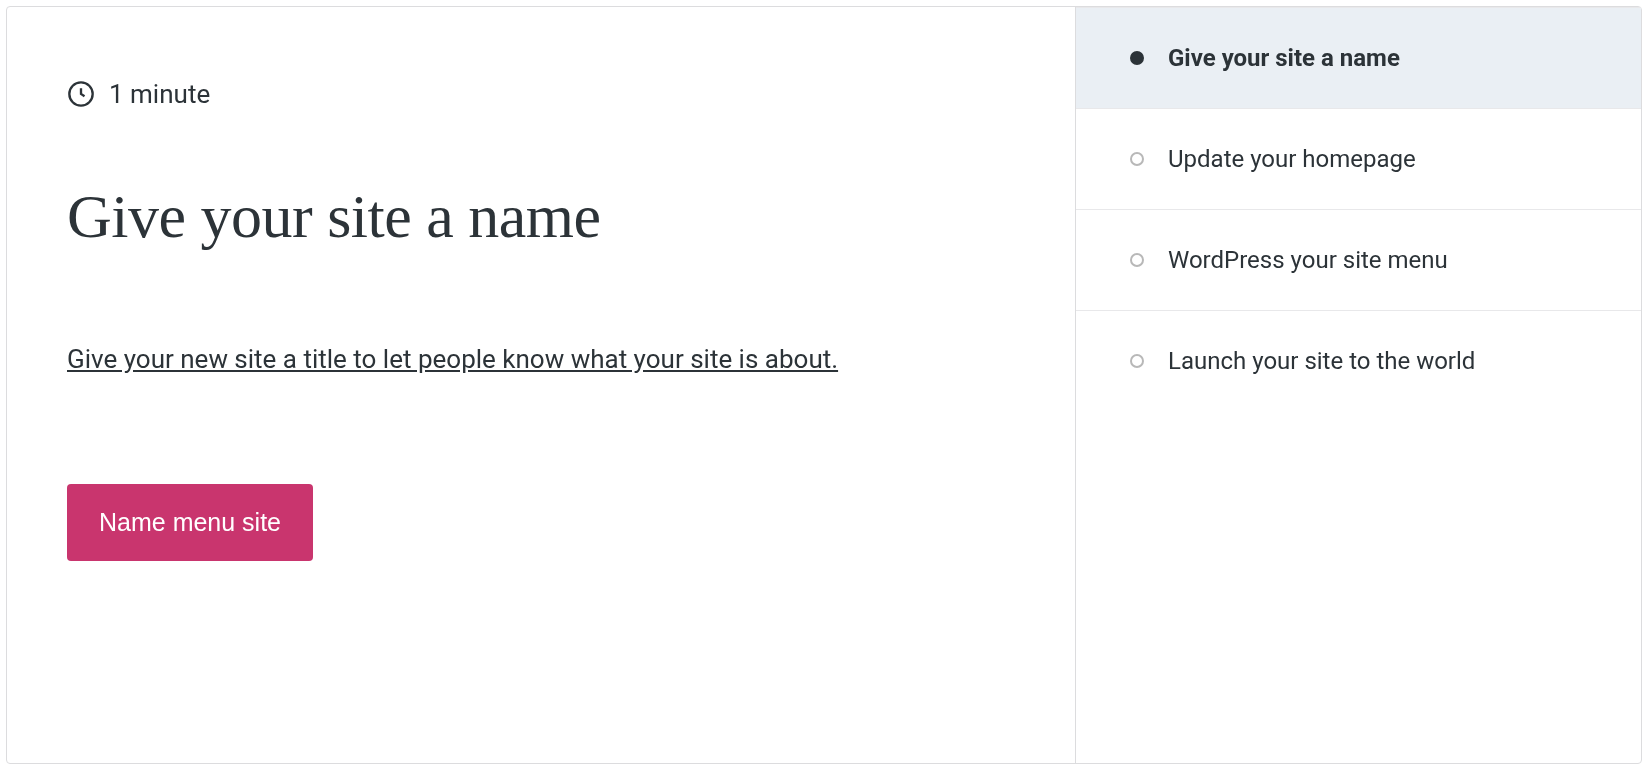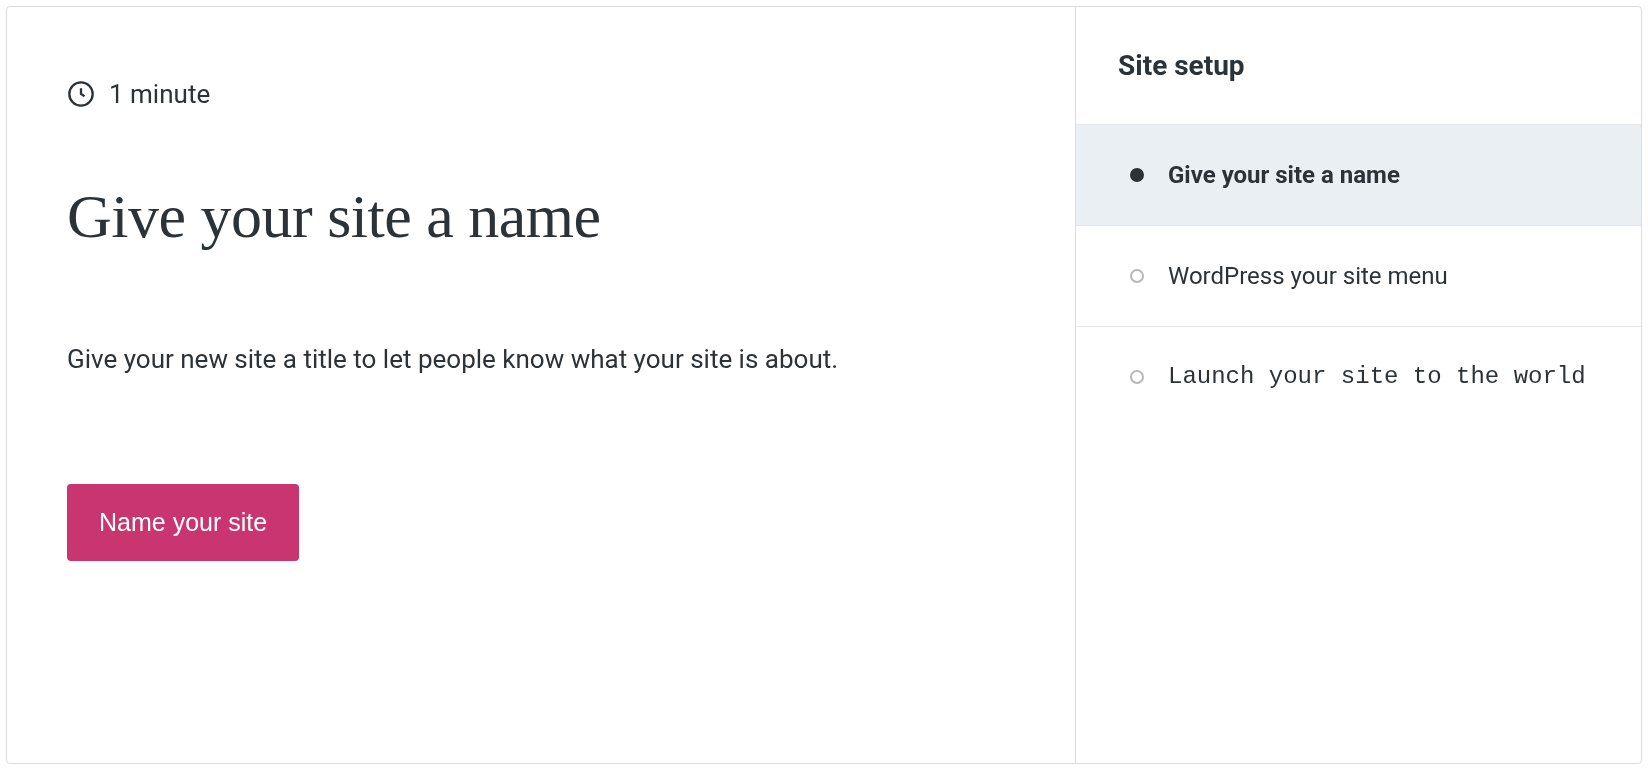--- a/index.html
+++ b/index.html
@@ -130,7 +130,6 @@
     <button class="primary-btn">Name your site</button>
   </div>
   <div class="sidebar">
-    <div class="sidebar-header">Site setup</div>
     <ul class="steps">
       <li class="step active">
         <span class="bullet"></span>

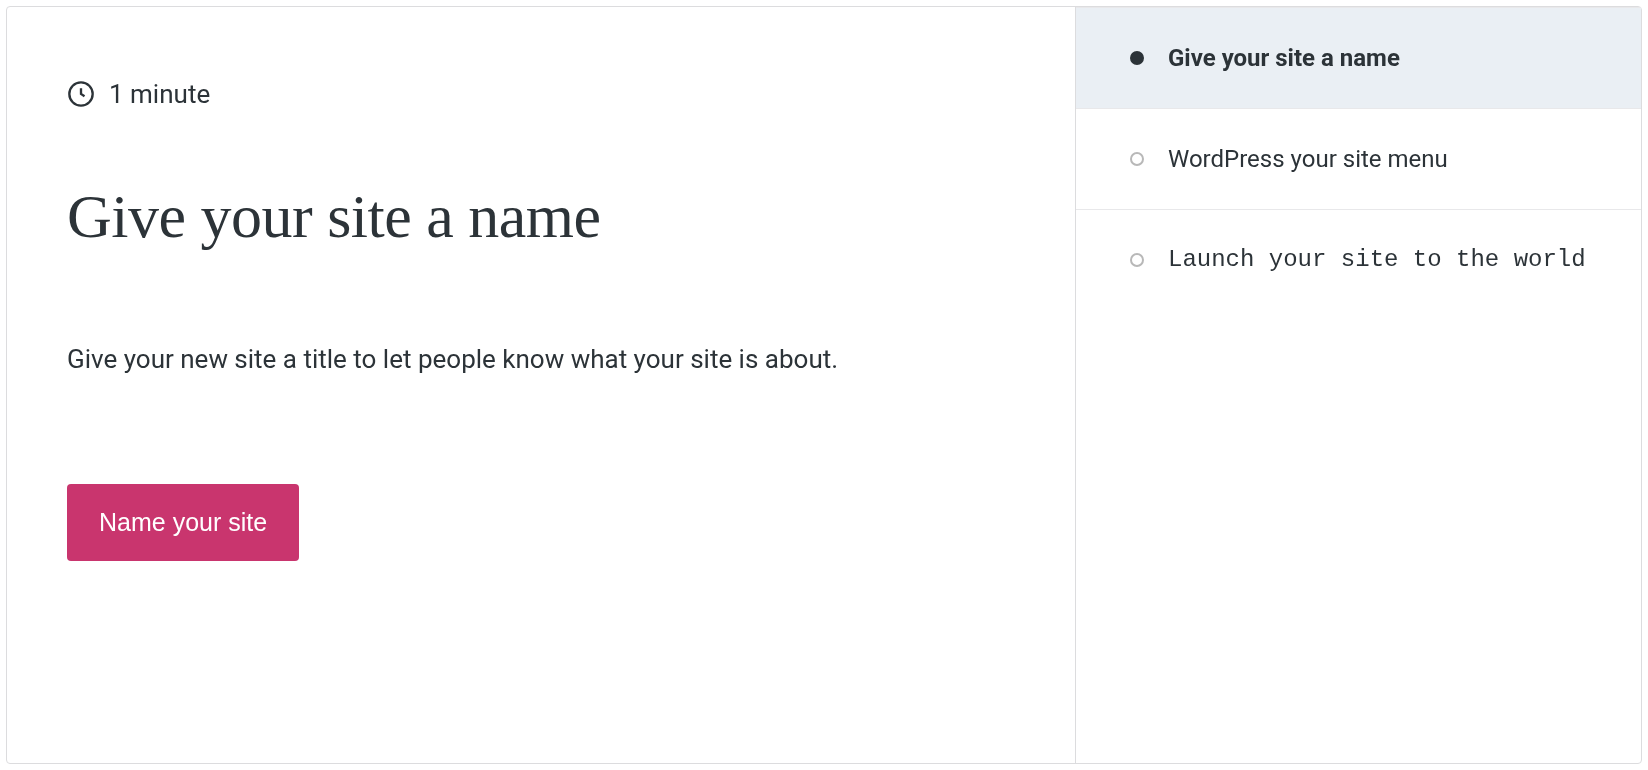--- a/index.html
+++ b/index.html
@@ -137,6 +137,10 @@
       </li>
       <li class="step">
         <span class="bullet"></span>
+        <span class="step-label">Update your homepage</span>
+      </li>
+      <li class="step">
+        <span class="bullet"></span>
         <span class="step-label">WordPress your site menu</span>
       </li>
       <li class="step">

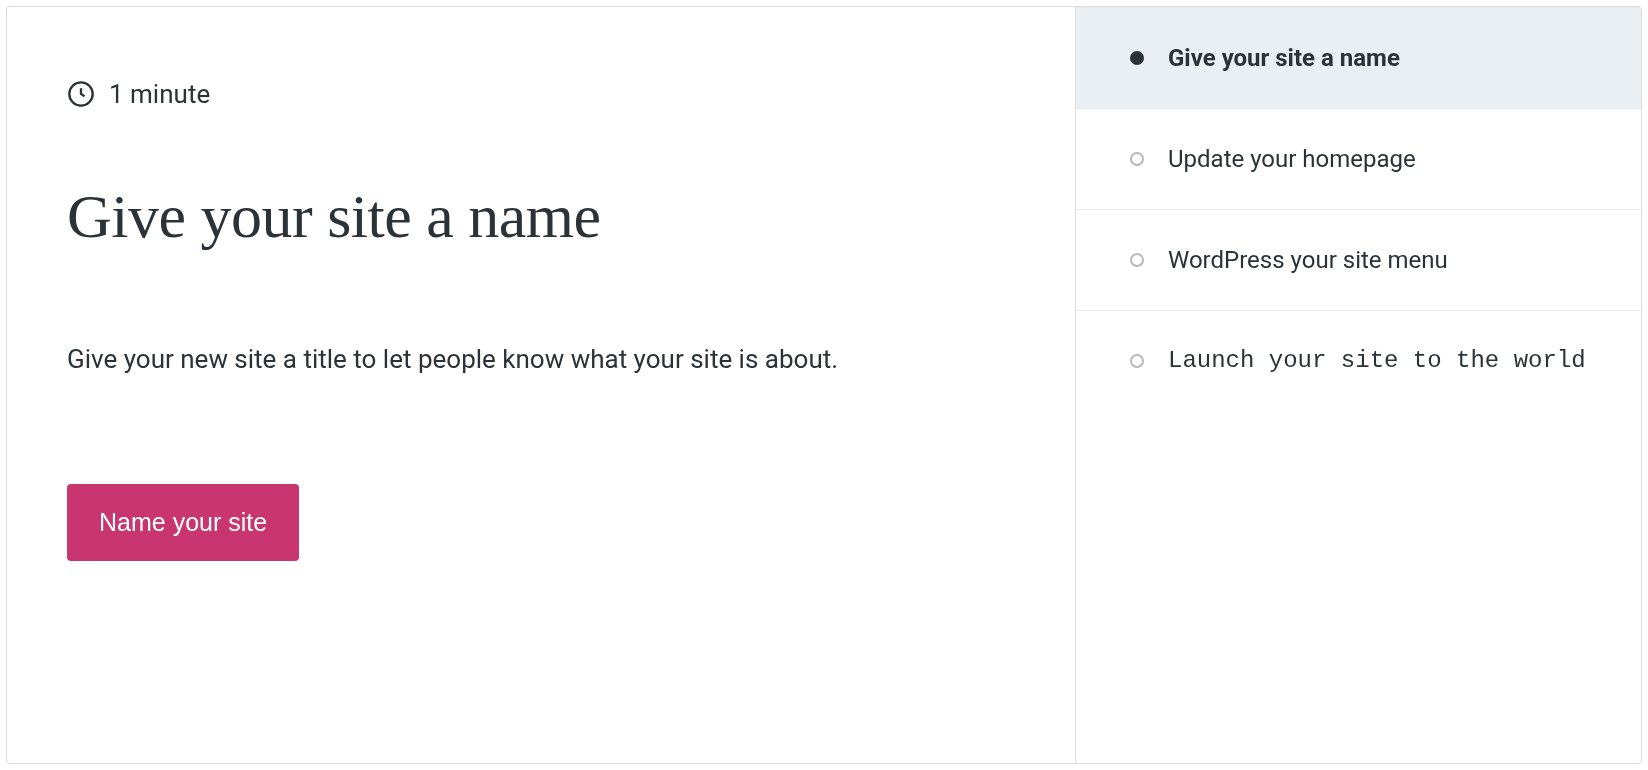--- a/index.html
+++ b/index.html
@@ -56,6 +56,7 @@
       font-size: 26px;
       color: #2c3338;
       margin-bottom: 110px;
+      text-decoration: underline;
     }
     .primary-btn {
       background: #c9356e;

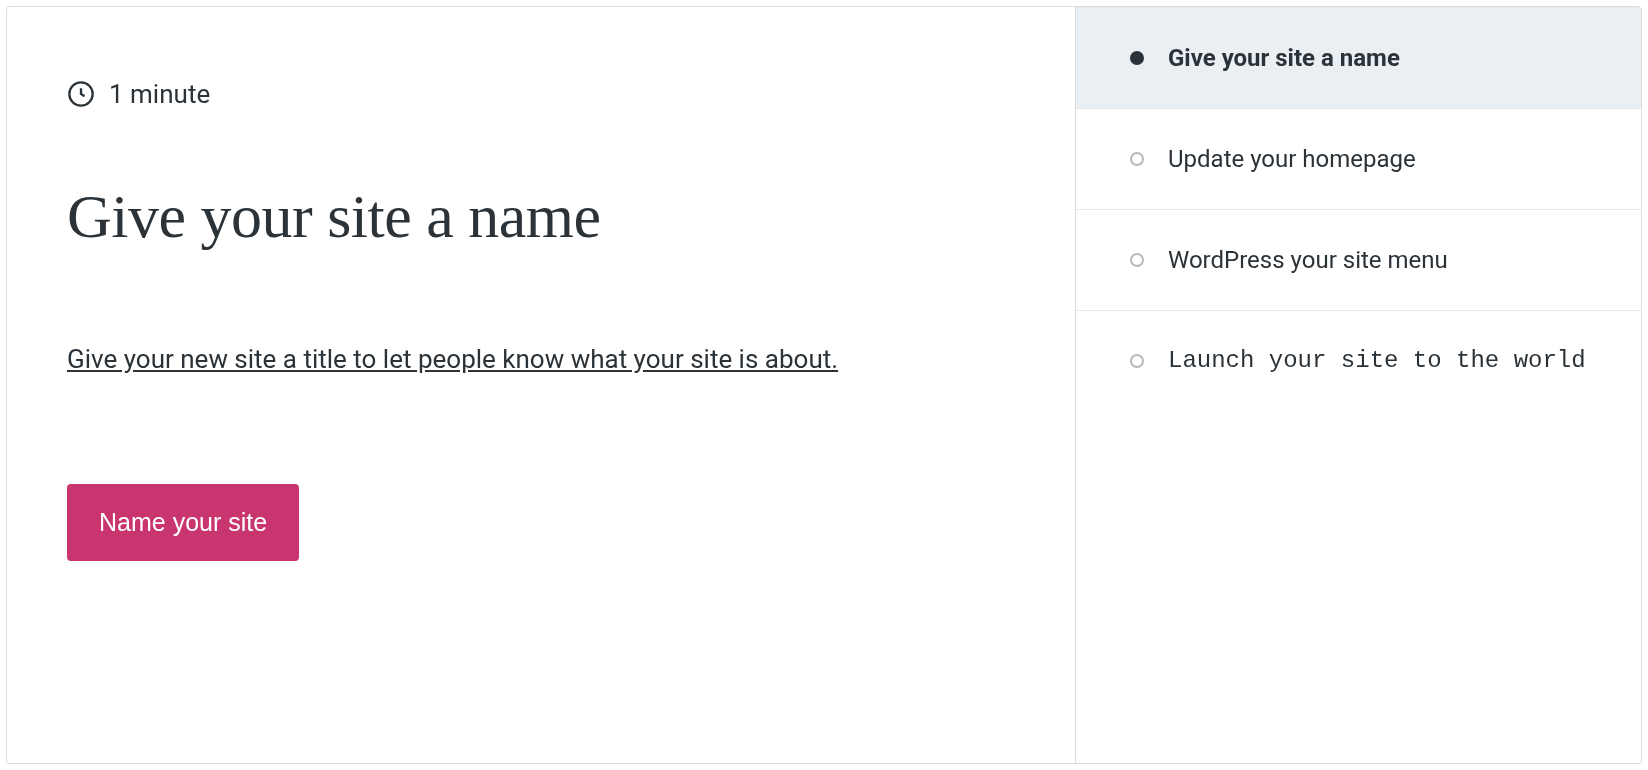--- a/index.html
+++ b/index.html
@@ -97,7 +97,6 @@
     }
     .step:last-child {
       border-bottom: none;
-      font-family: Liberation Mono, monospace;
     }
     .bullet {
       width: 14px;

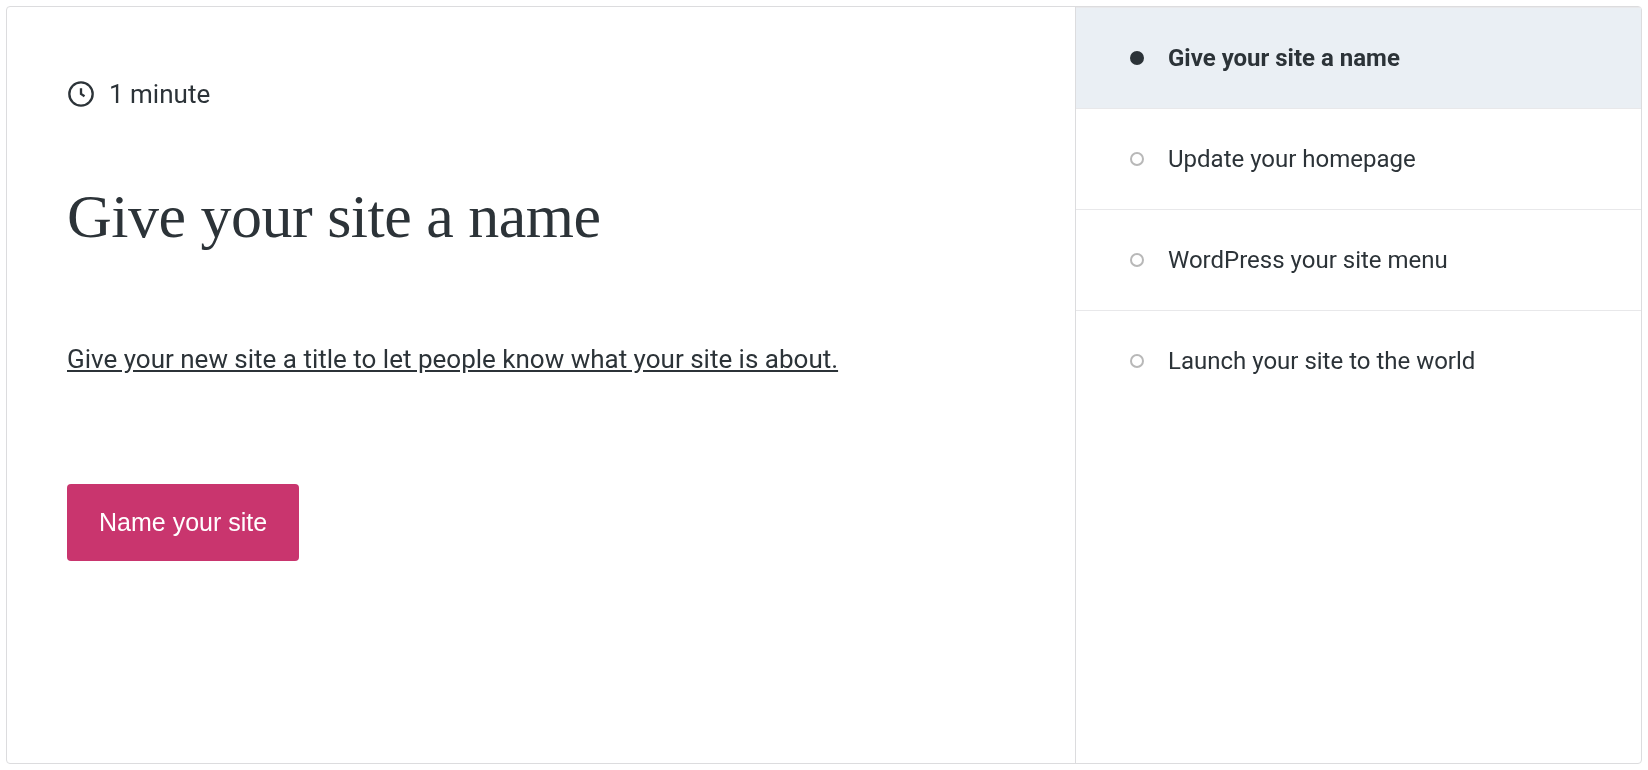--- a/index.html
+++ b/index.html
@@ -127,7 +127,7 @@
     </div>
     <h1 class="title">Give your site a name</h1>
     <p class="description">Give your new site a title to let people know what your site is about.</p>
-    <button class="primary-btn">Name your site</button>
+    <button class="primary-btn">Name menu site</button>
   </div>
   <div class="sidebar">
     <ul class="steps">

